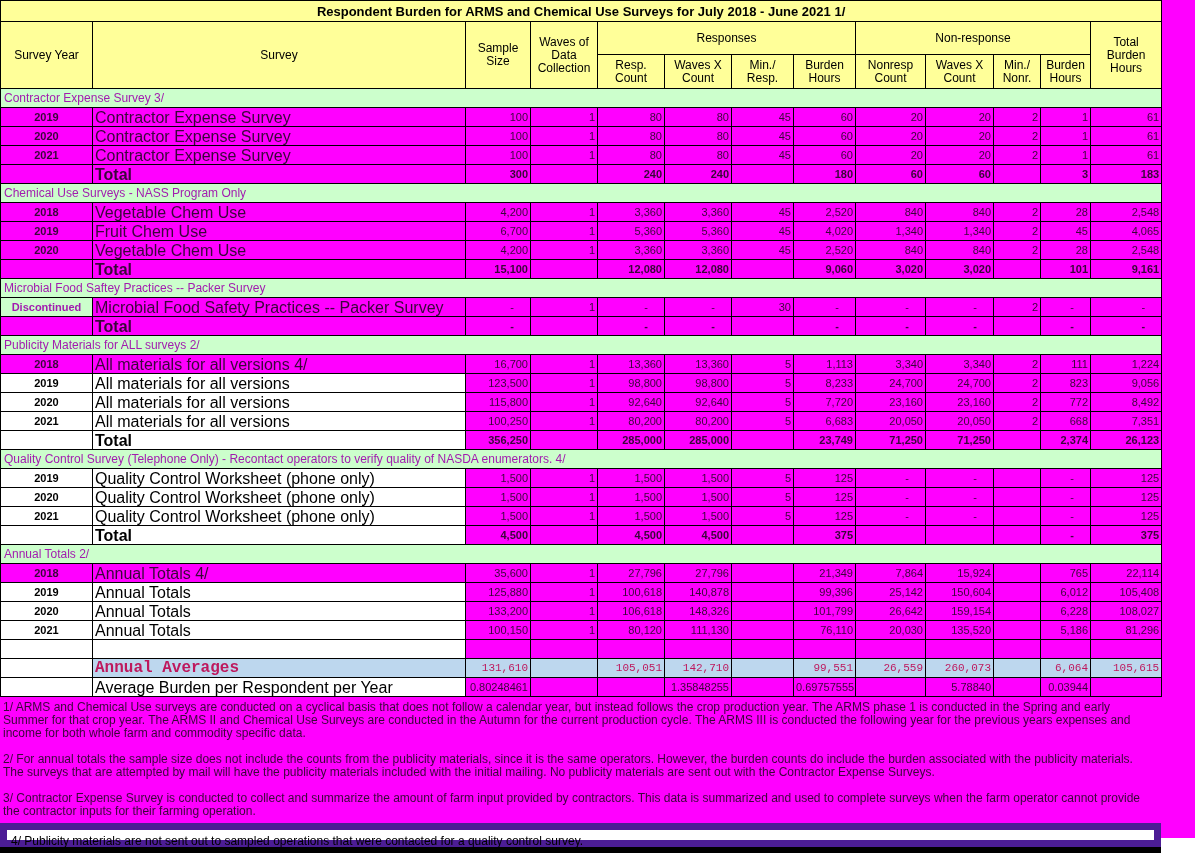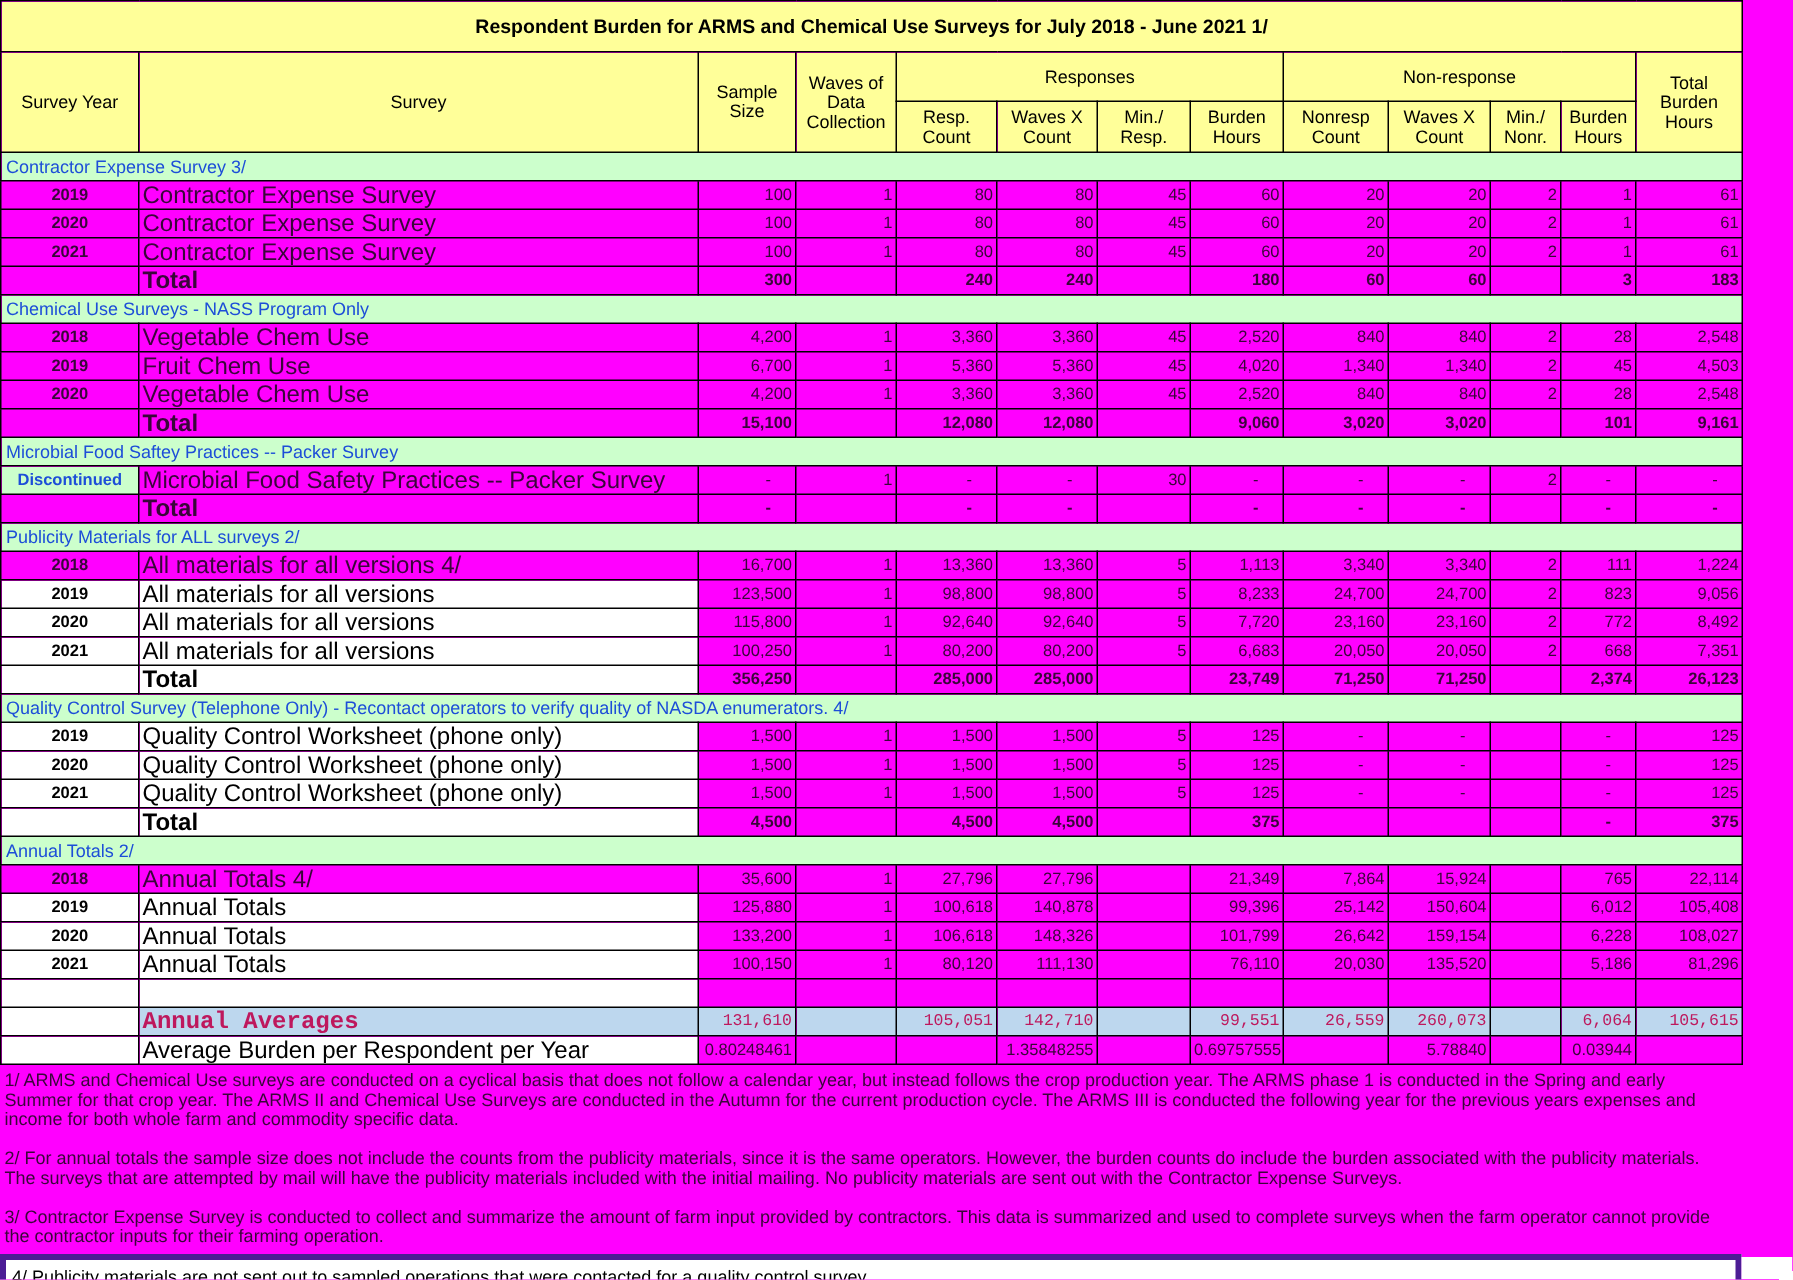--- a/index.html
+++ b/index.html
@@ -16,7 +16,7 @@
     font-weight:normal; font-size:12px; text-align:center;
     vertical-align:middle; line-height:13px; white-space:normal;
   }
-  tr.title-row th { font-weight:bold; font-size:13px; height:34px; }
+  tr.title-row th { font-weight:bold; font-size:13px; height:21px; }
   tr.h1 { height:33px; }
   tr.h2 { height:34px; }
   tbody tr { height:19px; }

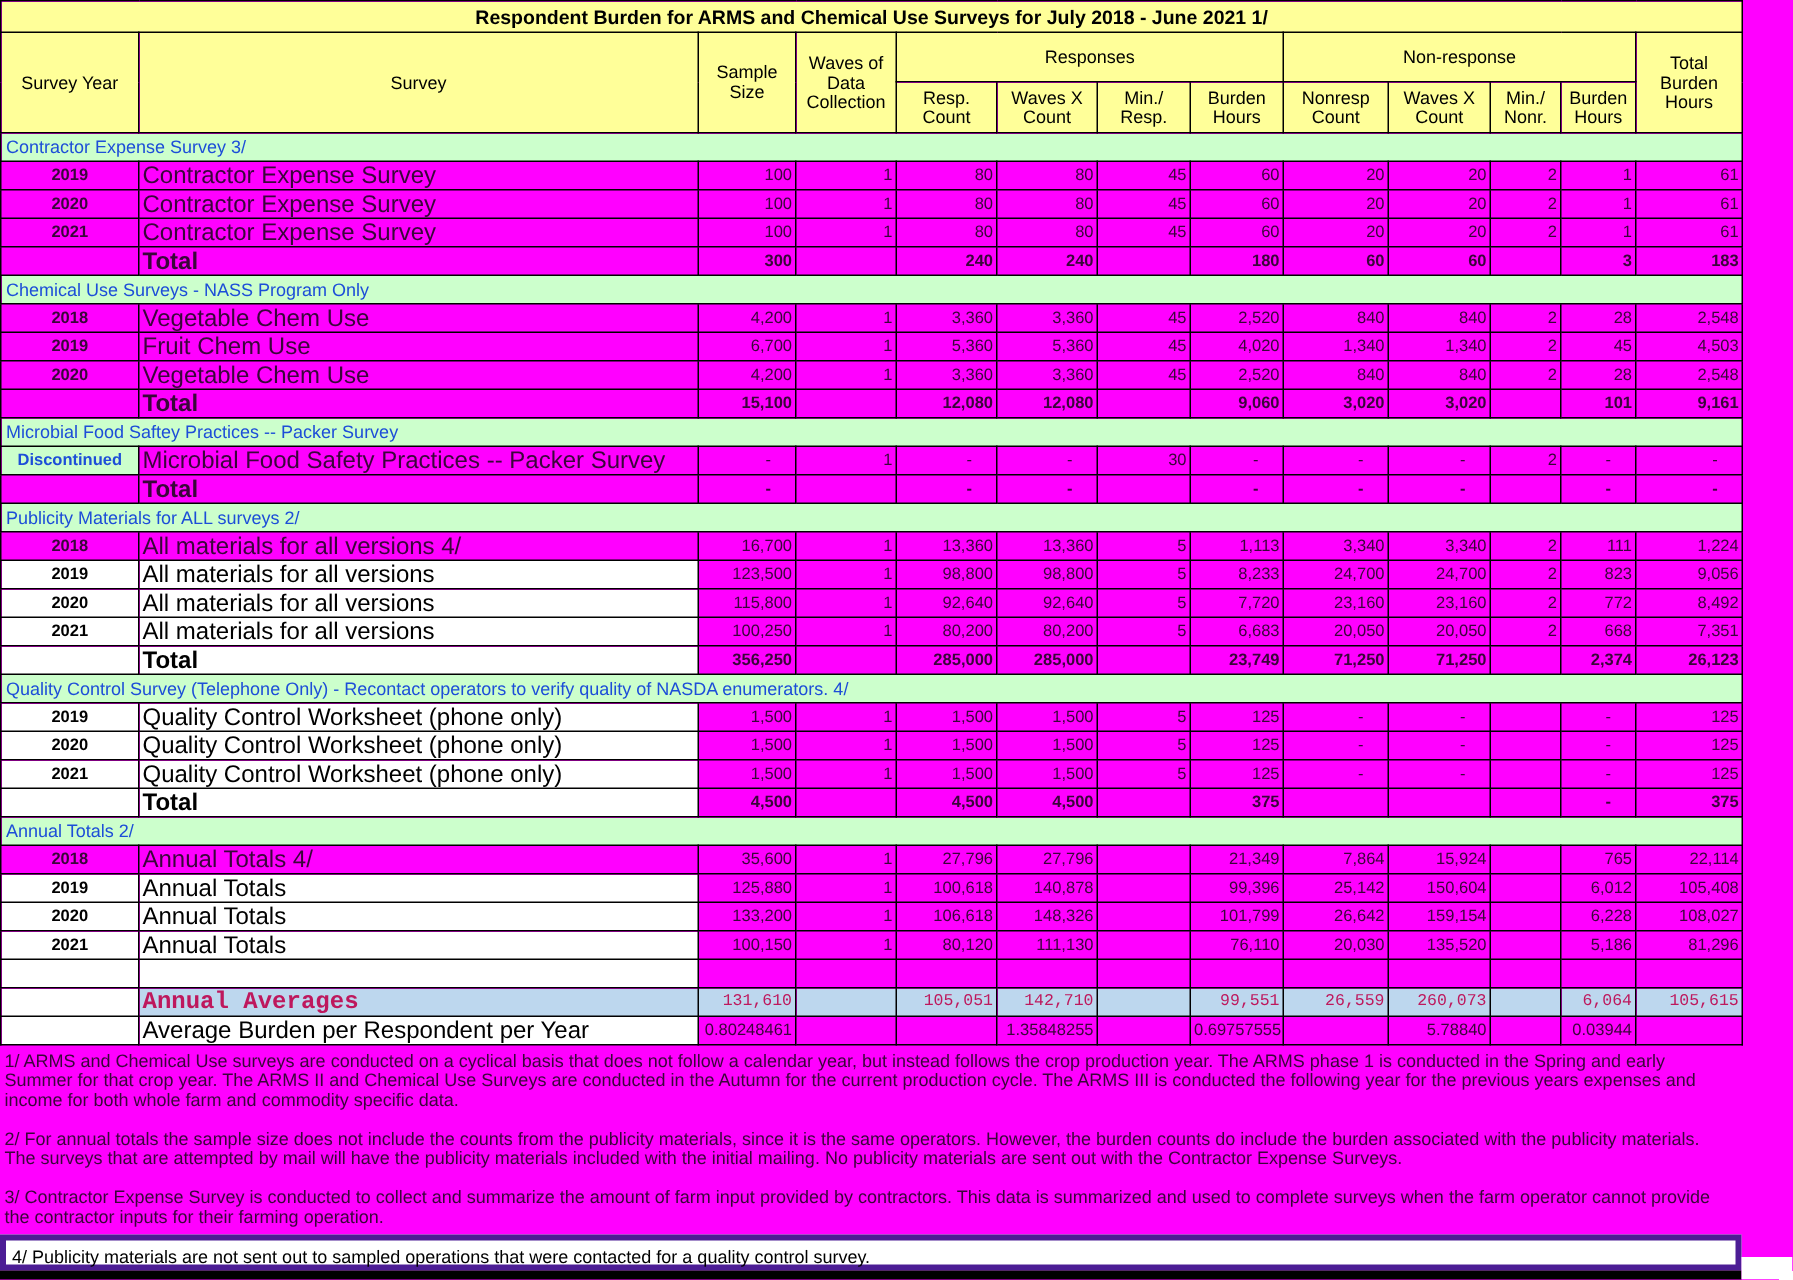--- a/index.html
+++ b/index.html
@@ -23,7 +23,7 @@
   tbody td { font-size:11px; line-height:17px; white-space:nowrap; }
   .bg-m { background: var(--page-bg, #FF00FF); color: var(--magenta-text, #3A063A); }
   .bg-w { background:#FFFFFF; color:#000; }
-  .bg-g { background: var(--section-bg, #CCFFCC); color:#1d4ed8; }
+  .bg-g { background: var(--section-bg, #CCFFCC); color:#a21caf; }
   .bg-b { background: var(--averages-bg, #BDD7EE); color:#be185d;font-family:Liberation Mono, monospace; }
   .year { text-align:center; font-weight:bold; }
   .num { text-align:right; }

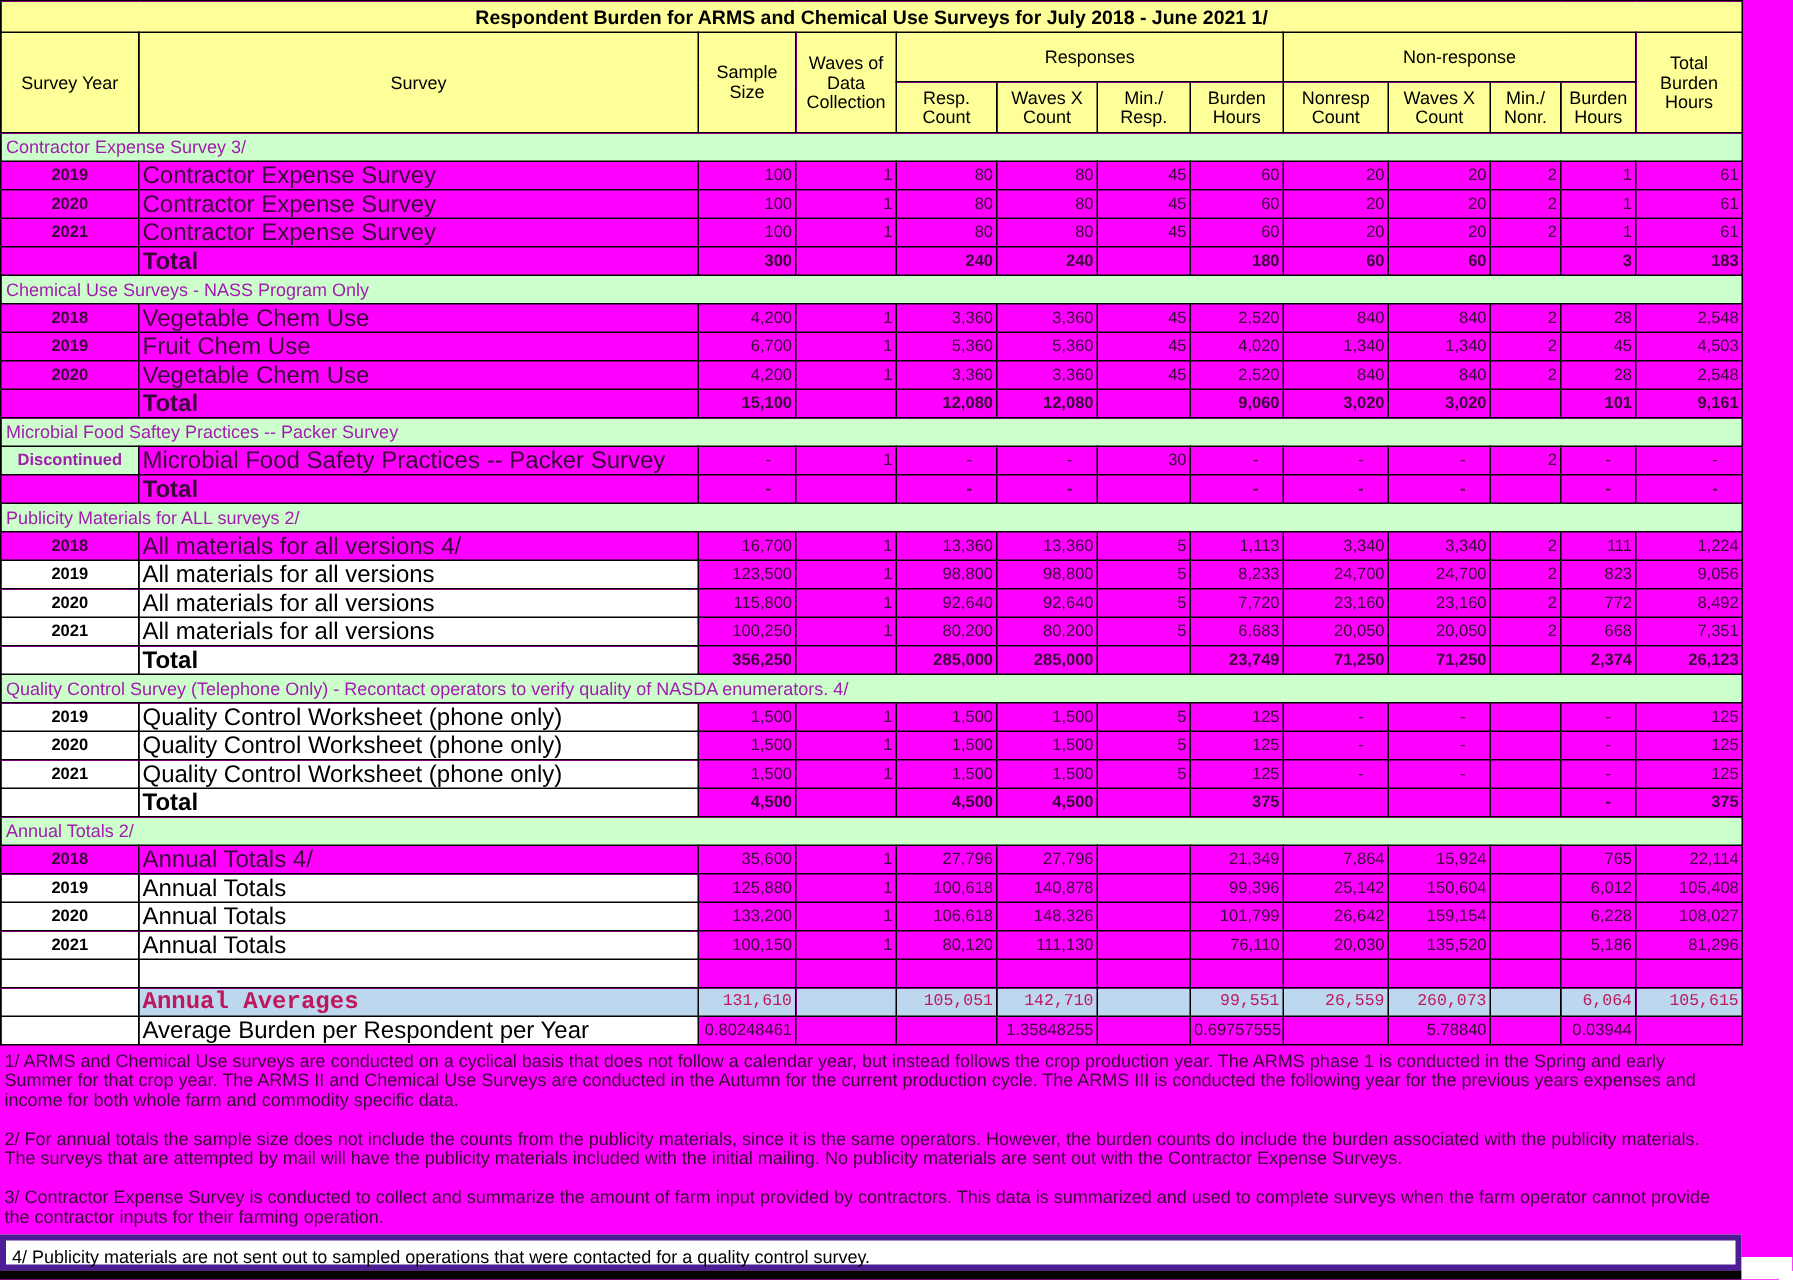--- a/index.html
+++ b/index.html
@@ -182,7 +182,7 @@
         <td class="bg-m num">1,340</td>
         <td class="bg-m num">2</td>
         <td class="bg-m num">45</td>
-        <td class="bg-m num">4,503</td>
+        <td class="bg-m num">4,065</td>
       </tr>
       <tr>
         <td class="bg-m year">2020</td>

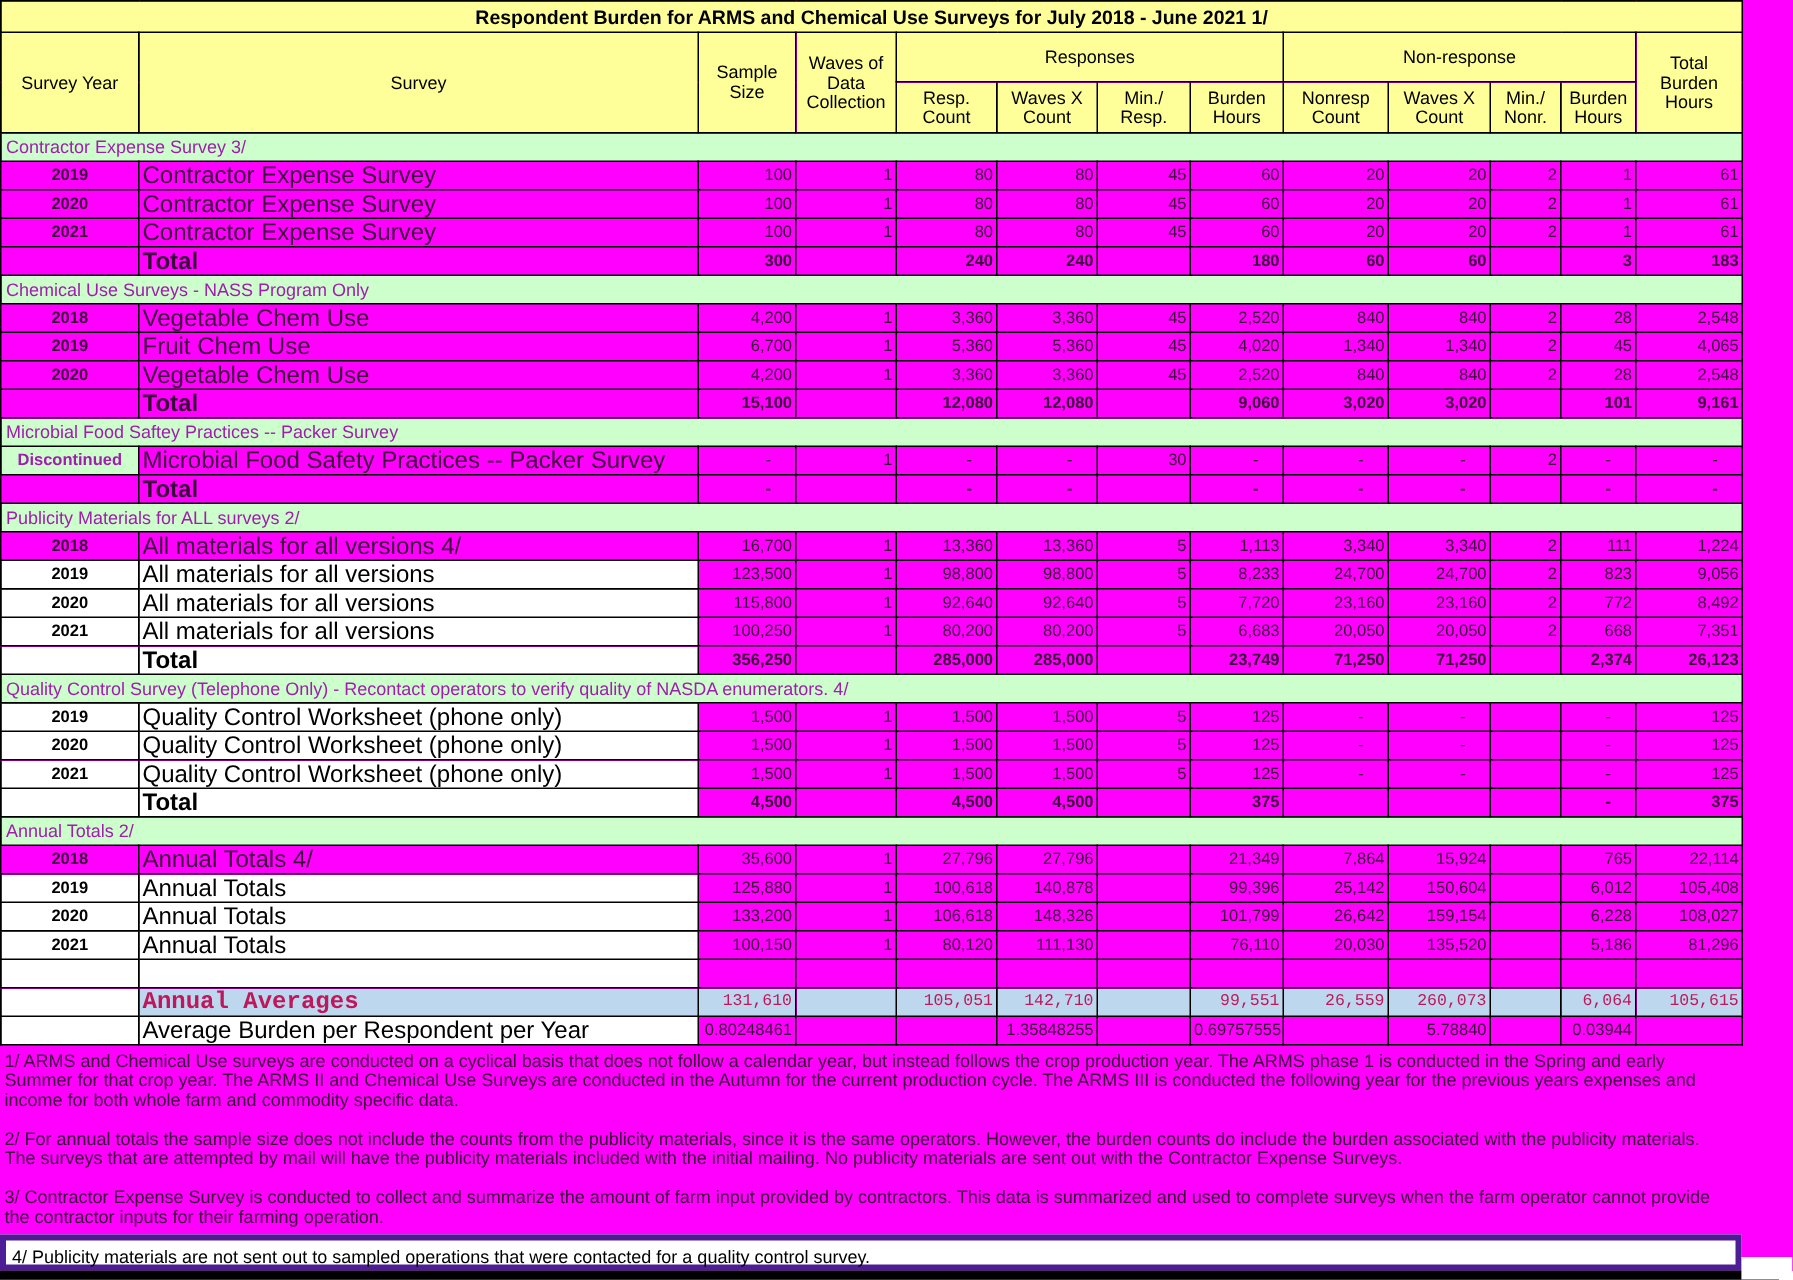--- a/index.html
+++ b/index.html
@@ -38,7 +38,7 @@
   }
   .footnotes p { margin:0 0 13px 0; }
   .fn-white {
-    width:1161px; height:24px; background:#fff; border:4px solid #4c1d95;
+    width:1161px; height:24px; background:#fff; border:7px solid #4c1d95;
     color:#000; font-size:12px; line-height:22px; padding-left:4px;
   }
   .bottom-strip { width:1161px; height:7px; background:#000; }

